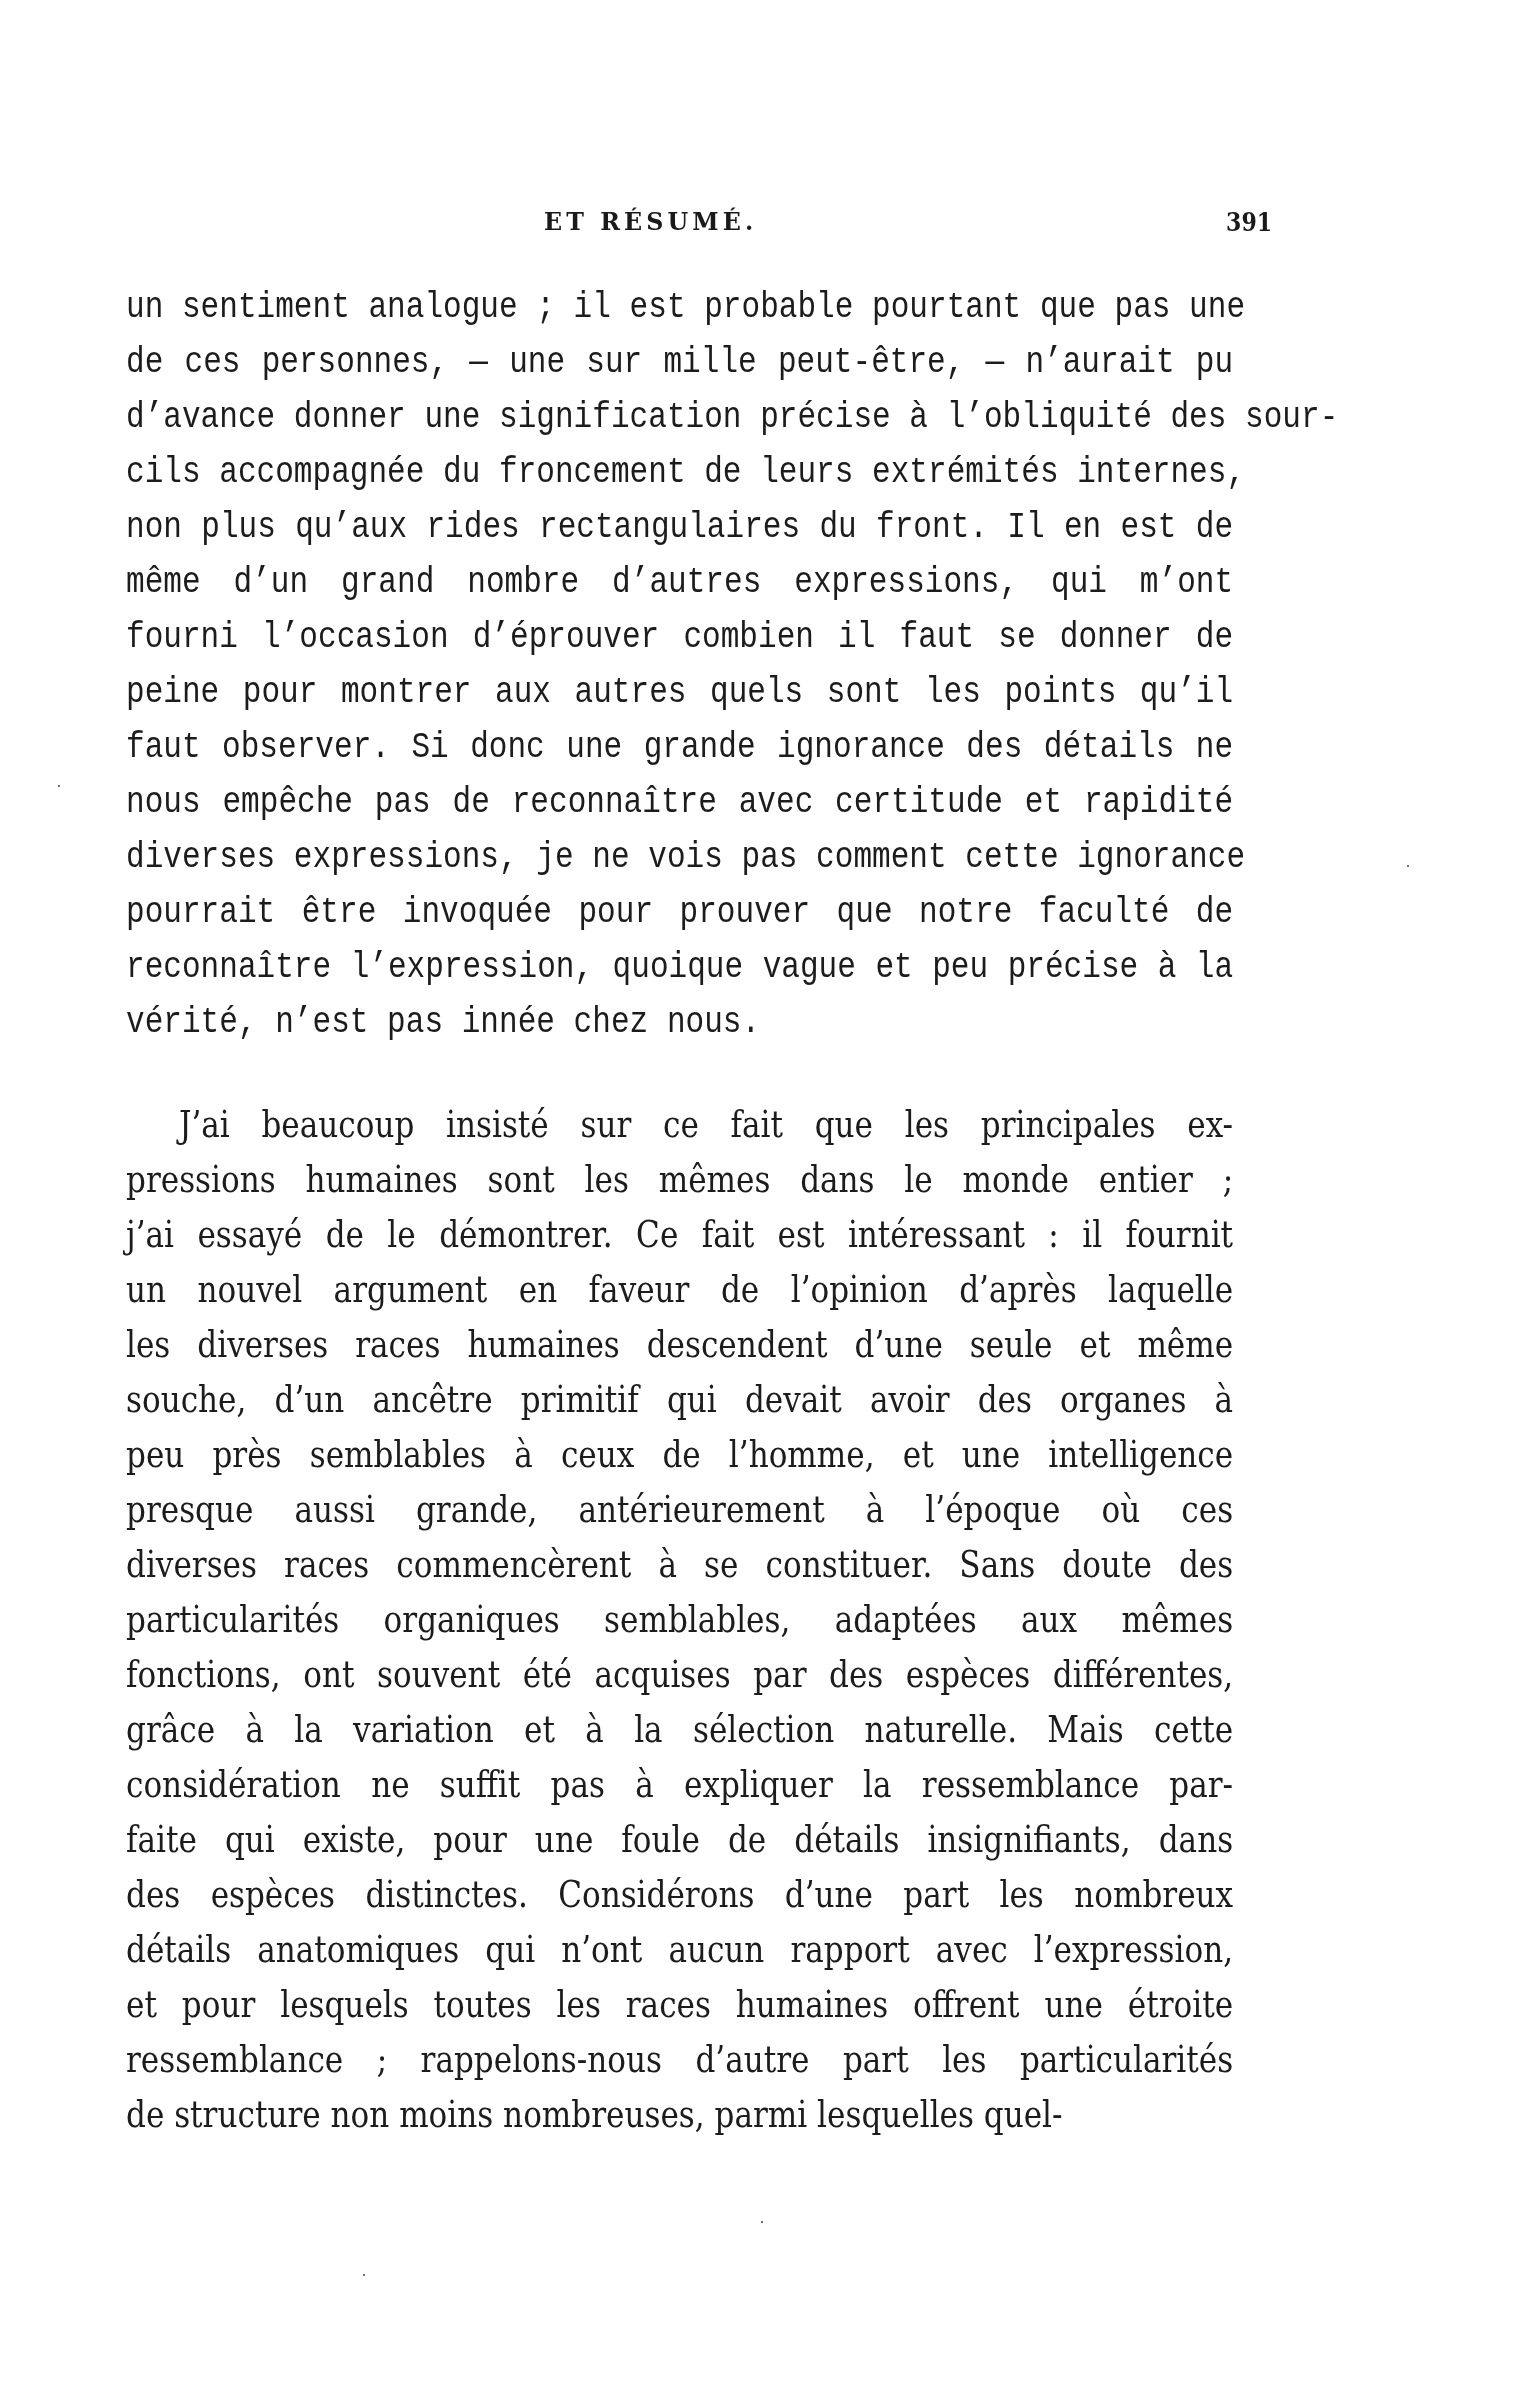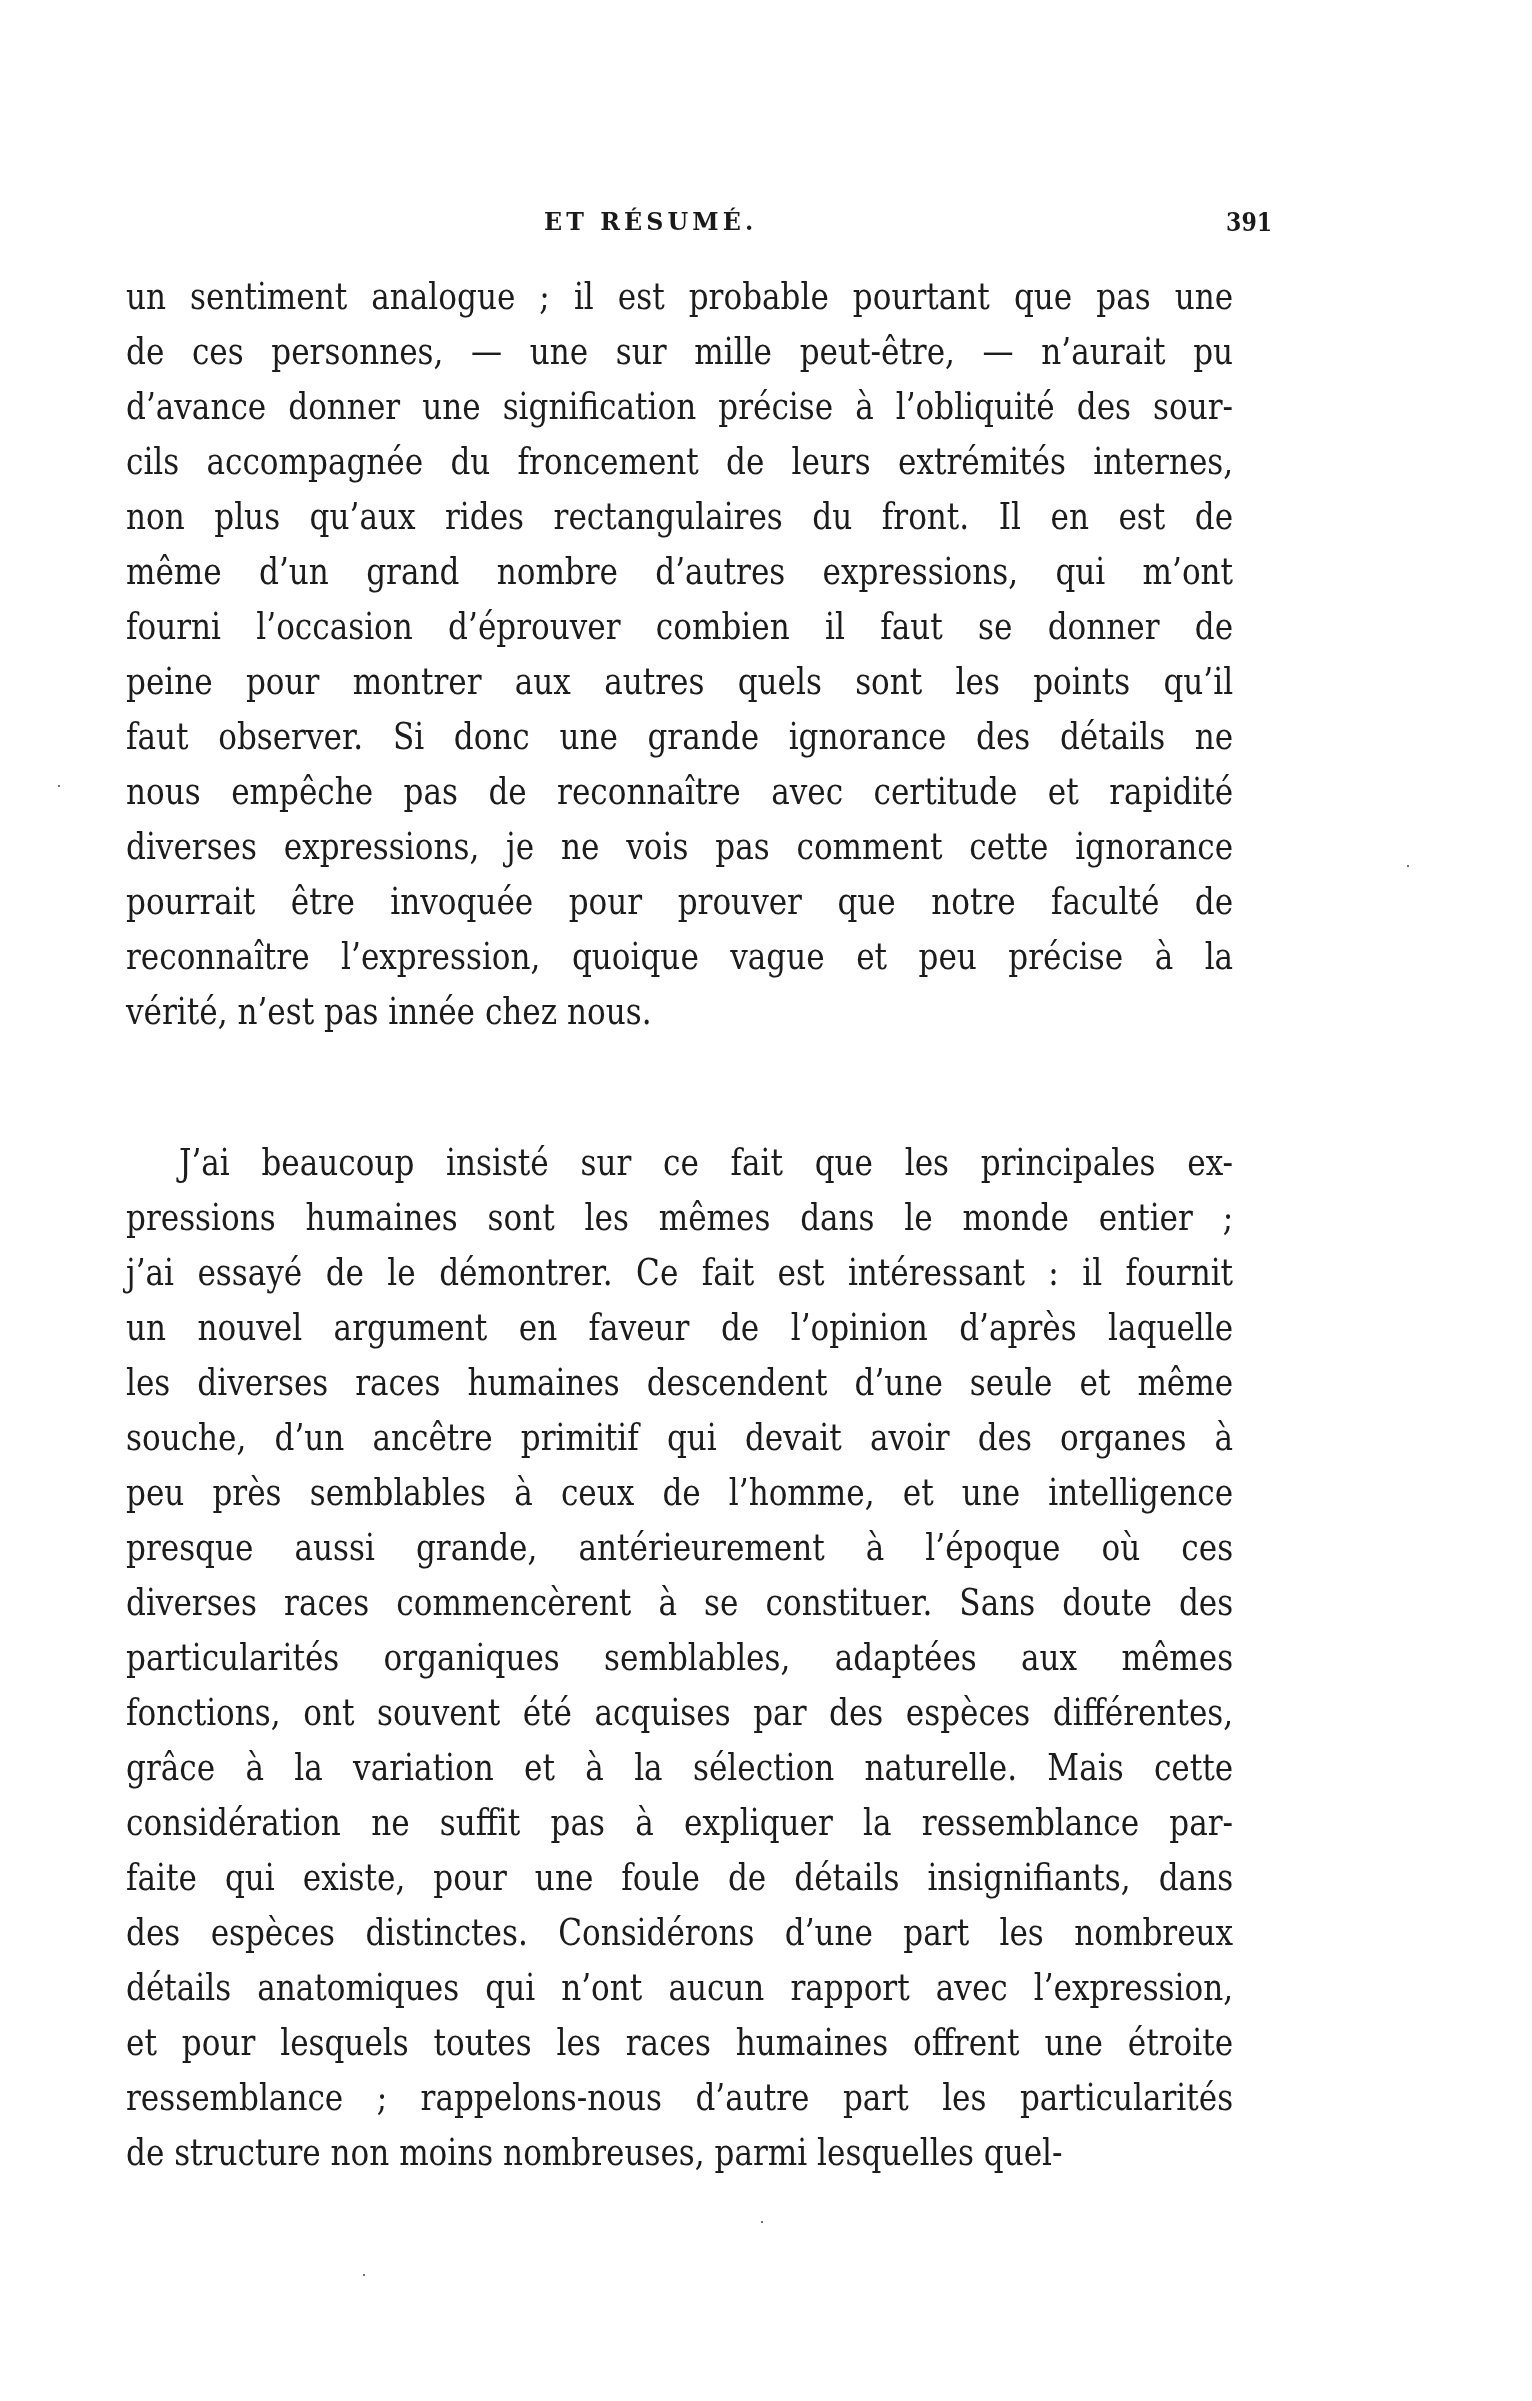--- a/index.html
+++ b/index.html
@@ -29,7 +29,7 @@
     }
     .line.last { text-align-last: left; }
     .line.indent { padding-left: 63px; width: 1255px; }
-    #para-1 { top: 269px; }
+    #para-1 { top: 280px; font-family: Liberation Mono, monospace; }
     #para-2 { top: 1097px; margin-top: 38px; }
     .speck { position: absolute; width: 2.4px; height: 2.4px; background: #444; border-radius: 50%; }
   </style>

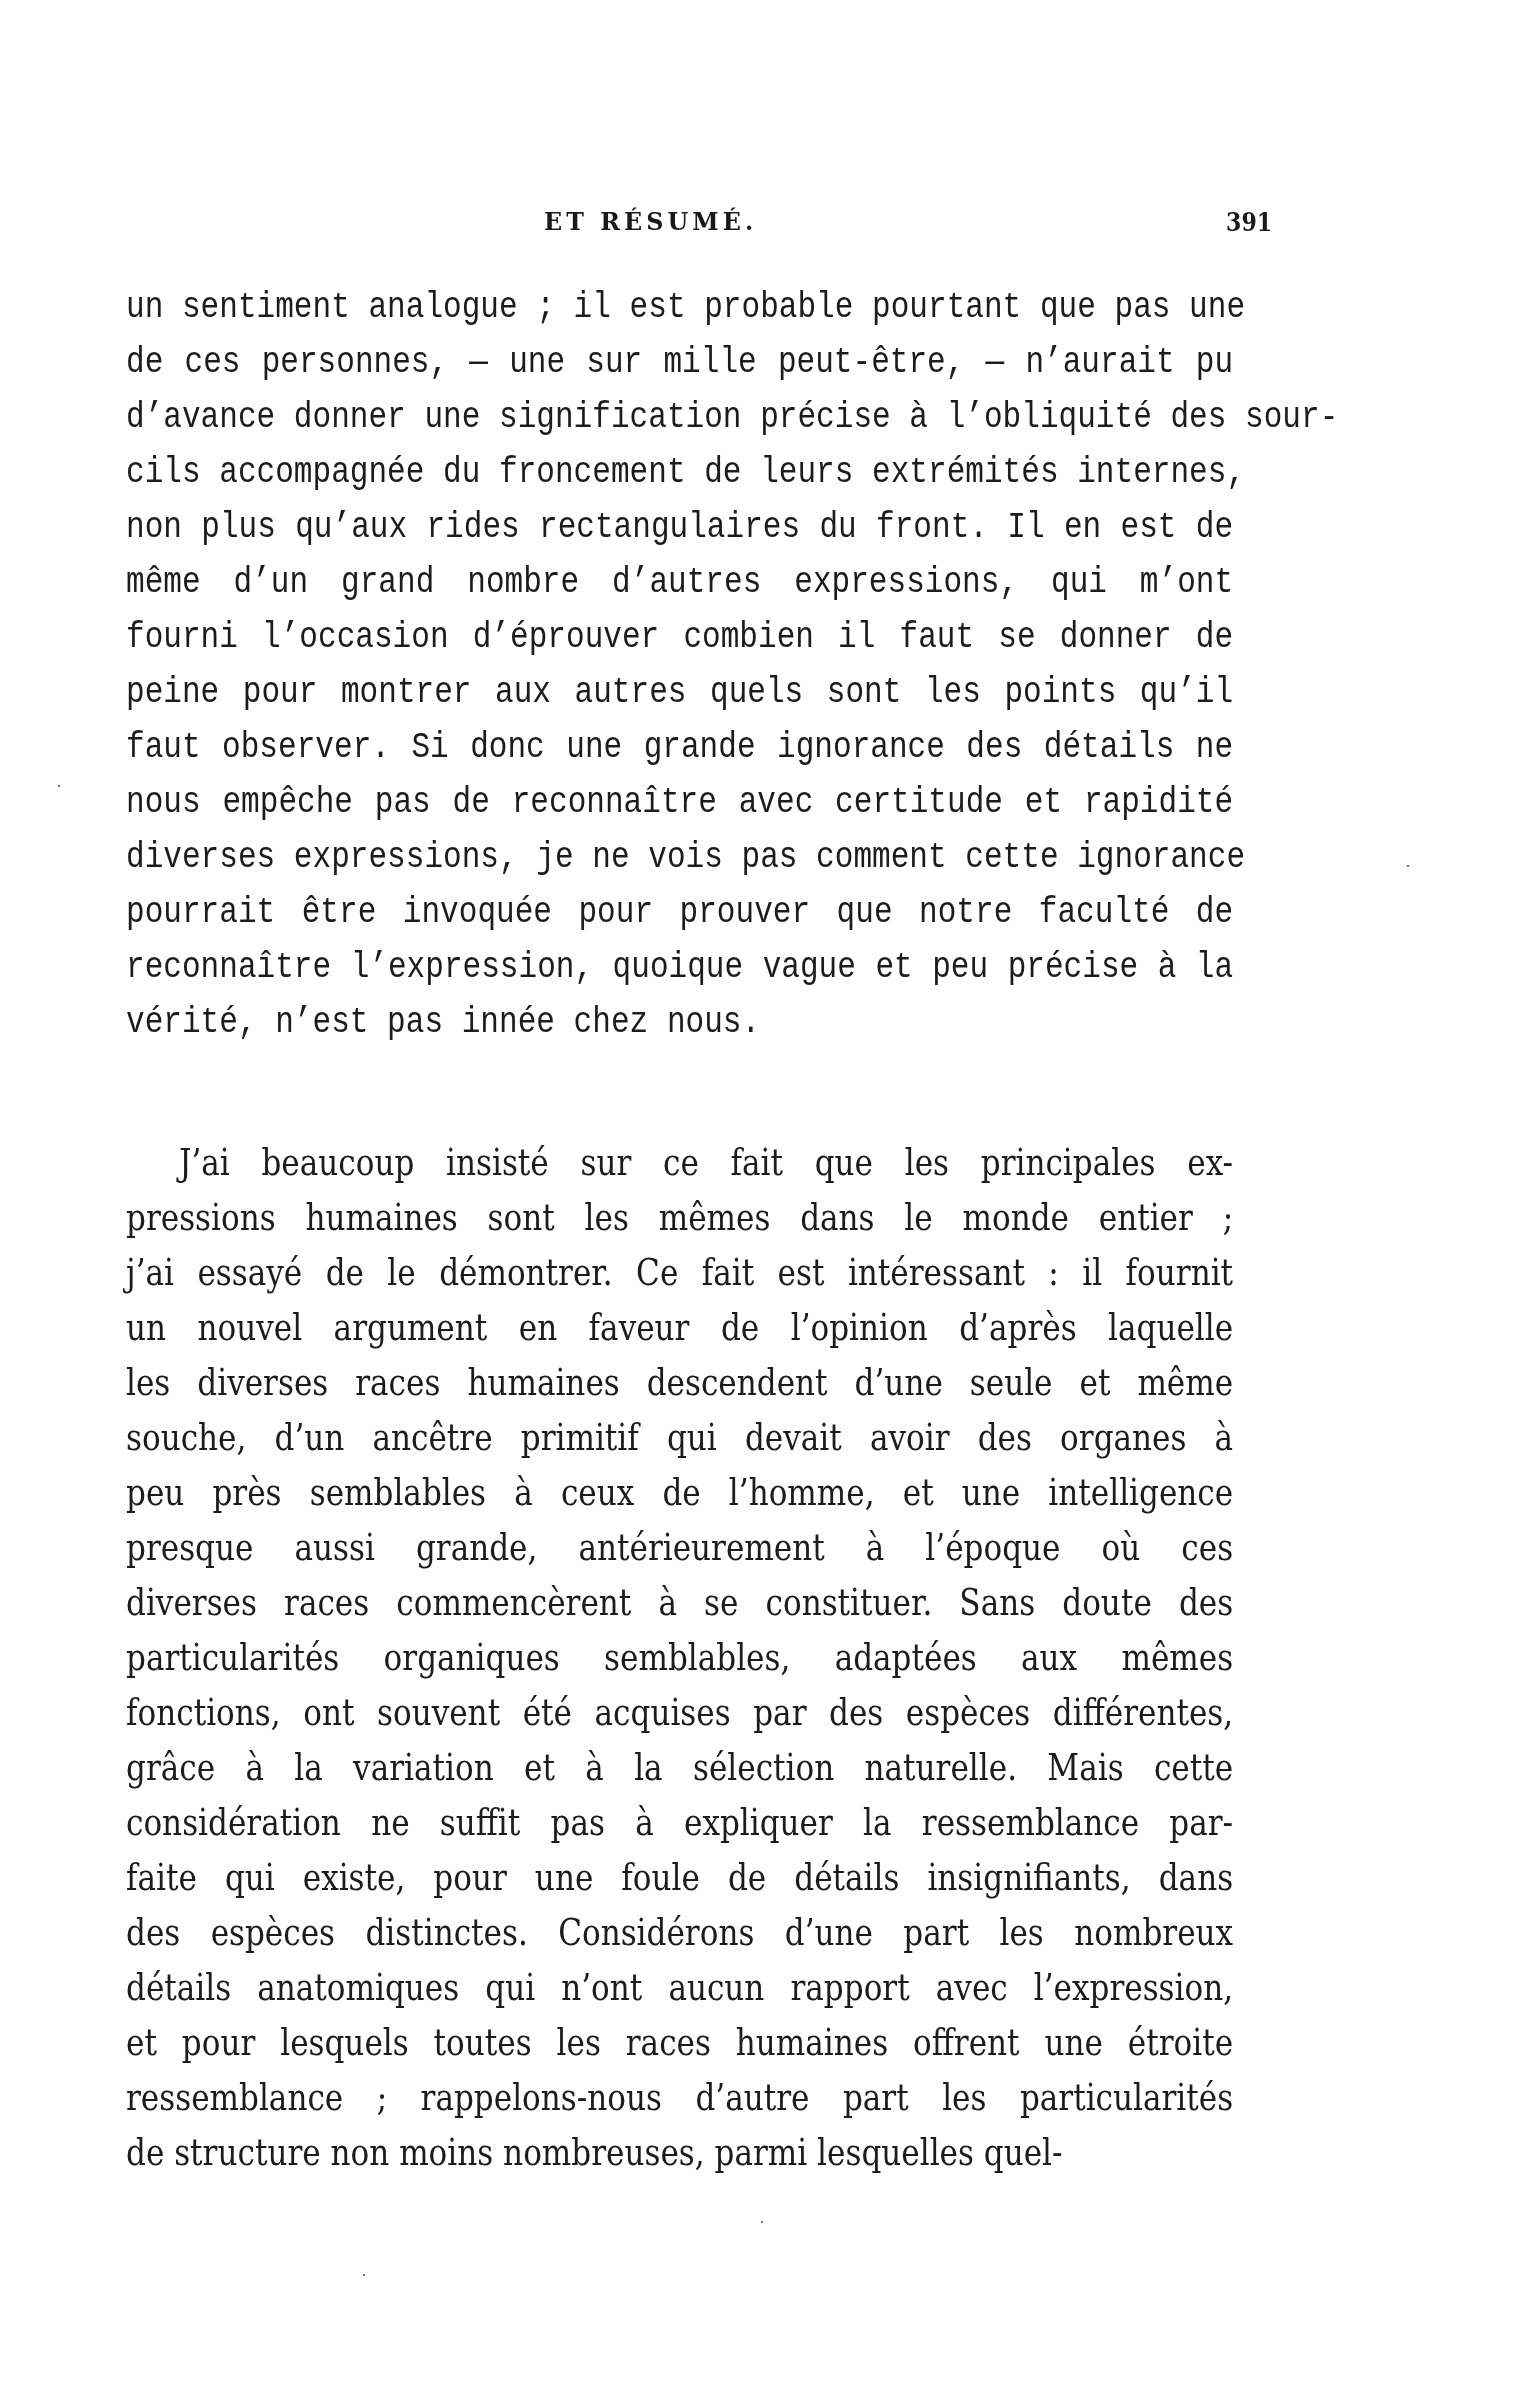--- a/index.html
+++ b/index.html
@@ -30,7 +30,7 @@
     .line.last { text-align-last: left; }
     .line.indent { padding-left: 63px; width: 1255px; }
     #para-1 { top: 280px; font-family: Liberation Mono, monospace; }
-    #para-2 { top: 1097px; margin-top: 38px; }
+    #para-2 { top: 1097px; }
     .speck { position: absolute; width: 2.4px; height: 2.4px; background: #444; border-radius: 50%; }
   </style>
 </head>

